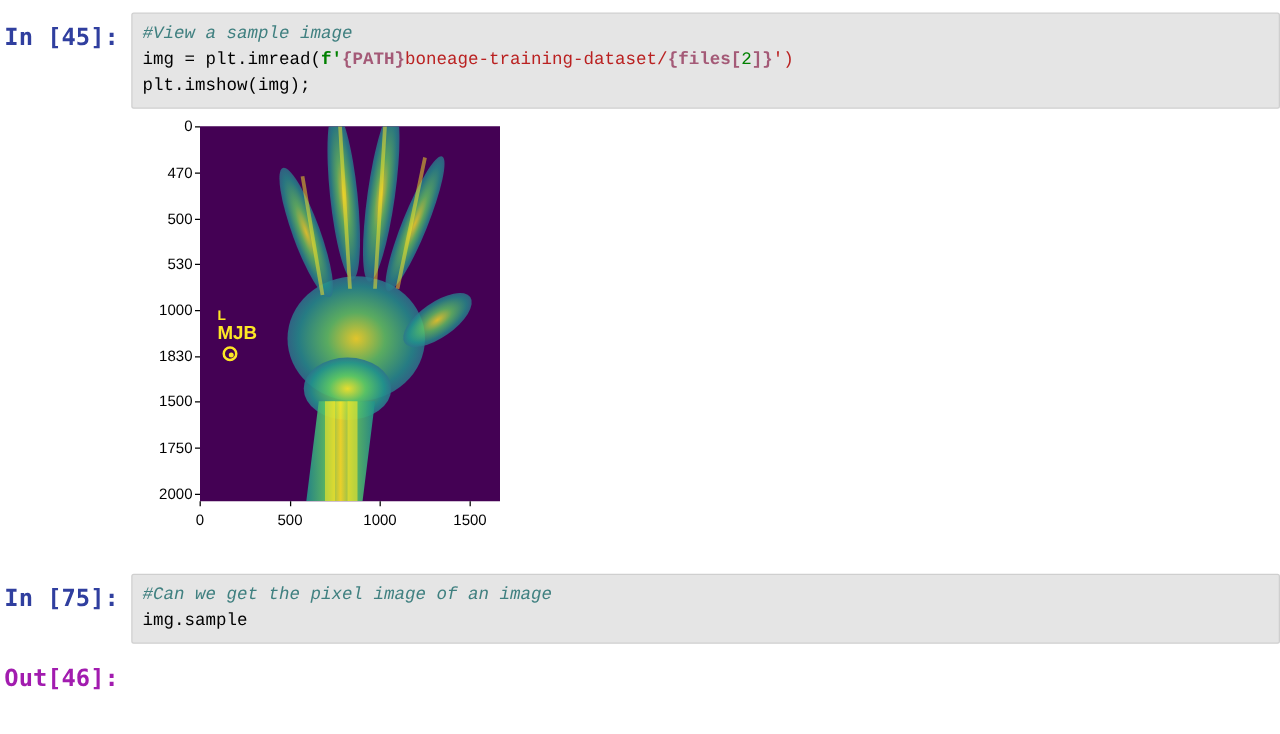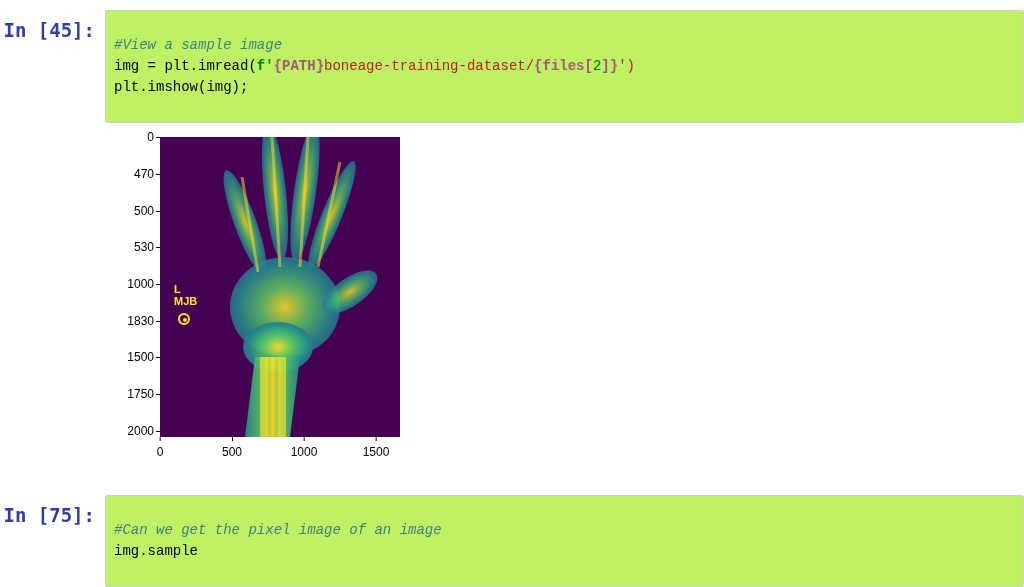--- a/index.html
+++ b/index.html
@@ -37,8 +37,8 @@
     .input-area {
       flex: 1;
       border: 1px solid #cfcfcf;
-      background: #bef264;
-      padding: 24px 8px;
+      background: #e5e5e5;
+      padding: 6px 8px;
       border-radius: 2px;
     }
     .output-area {

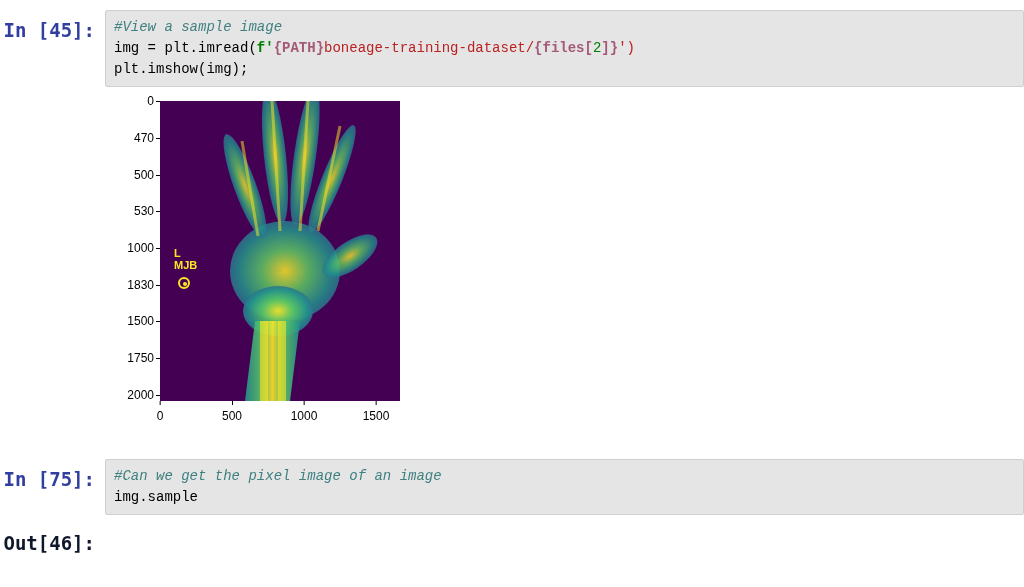--- a/index.html
+++ b/index.html
@@ -227,7 +227,7 @@
         </svg>
         <div class="marker-text">
           <span>L</span><br>
-          <span style="font-size:11px">MJB</span>
+          <span style="font-size:15px">MJB</span>
         </div>
         <div class="marker-circle"></div>
       </div>

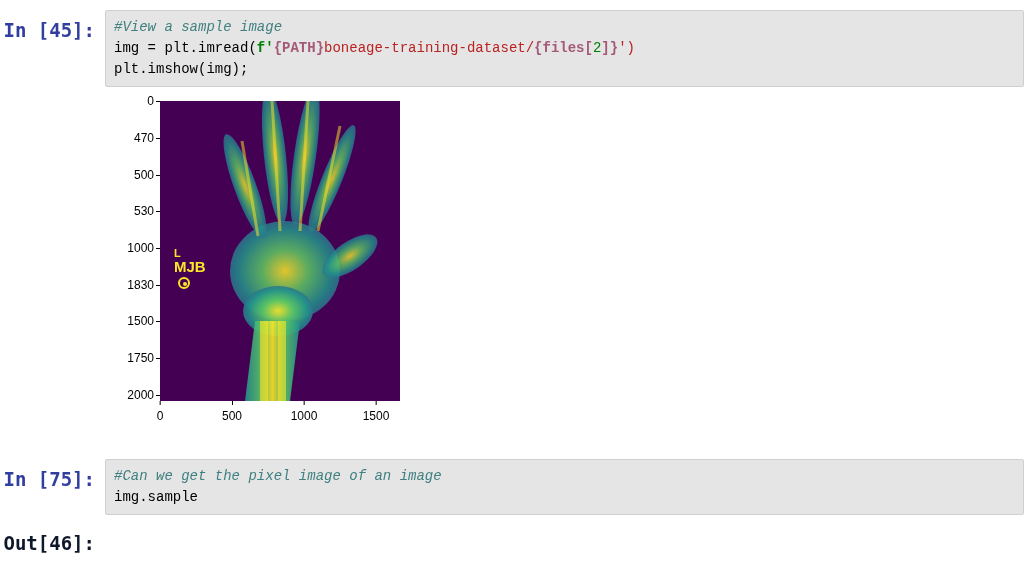--- a/index.html
+++ b/index.html
@@ -31,7 +31,7 @@
       font-weight: bold;
     }
     .prompt-out {
-      color: #0f172a;
+      color: #a21caf;
       font-weight: bold;
     }
     .input-area {

